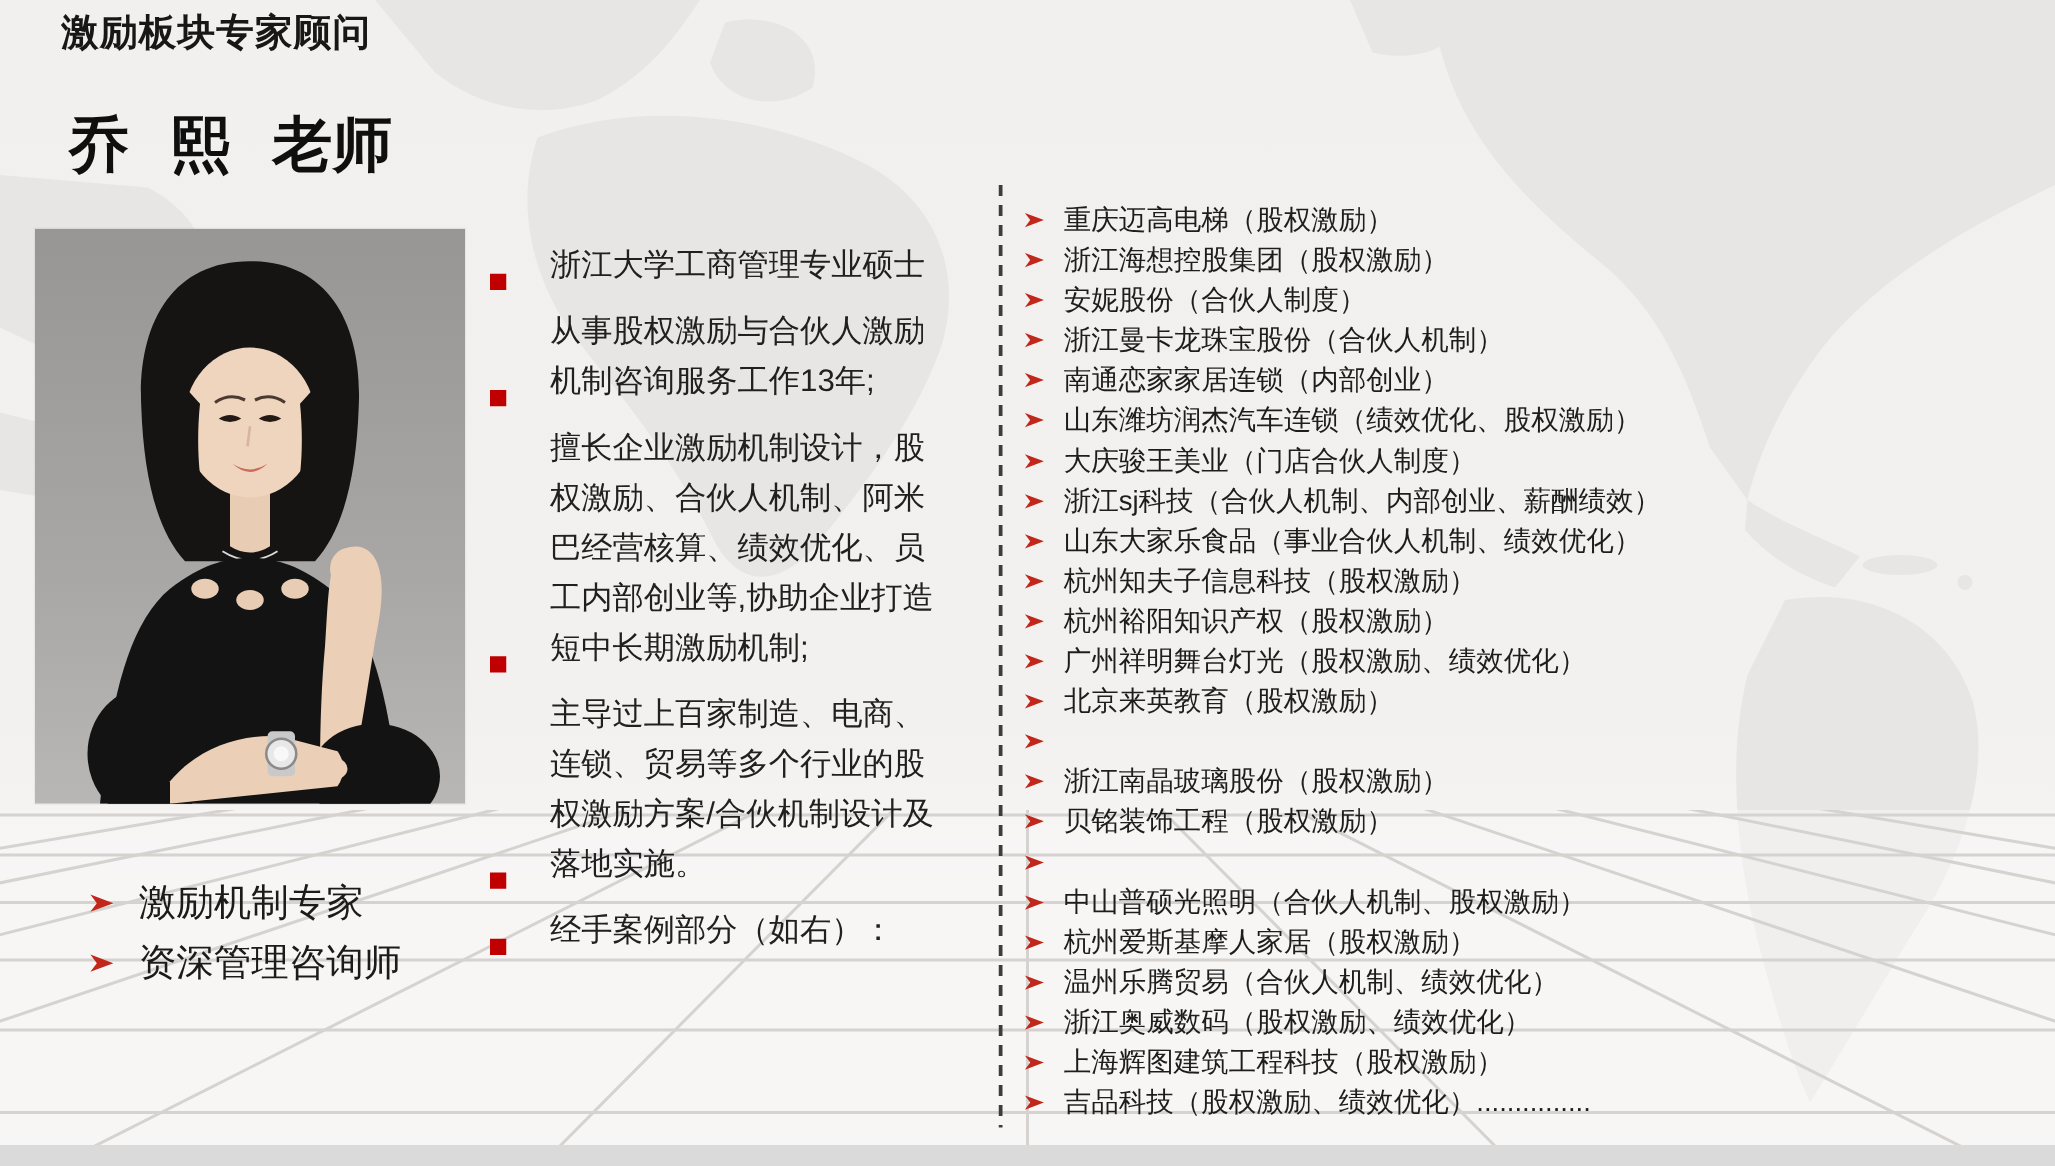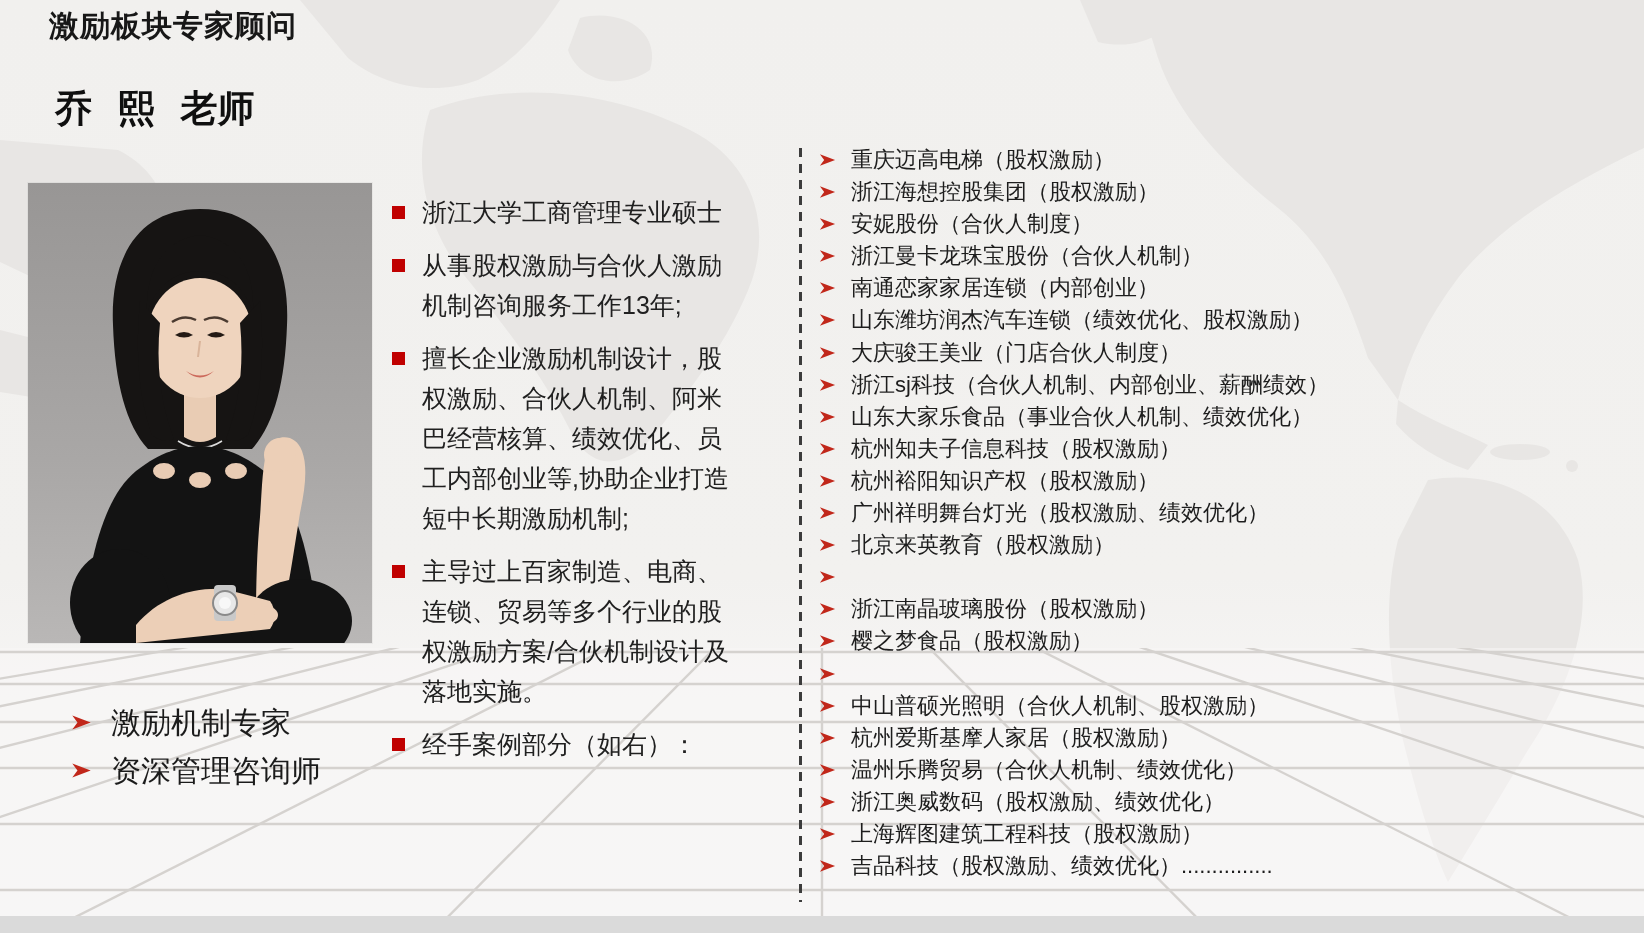--- a/index.html
+++ b/index.html
@@ -17,7 +17,7 @@
   .name{
     position:absolute;left:55px;top:84px;
     font-family:"DejaVu Serif",serif;font-weight:600;
-    font-size:37px;color:#0f0f0f;white-space:pre;
+    font-size:48px;color:#0f0f0f;white-space:pre;
   }
   .photo{
     position:absolute;left:28px;top:183px;width:344px;height:460px;

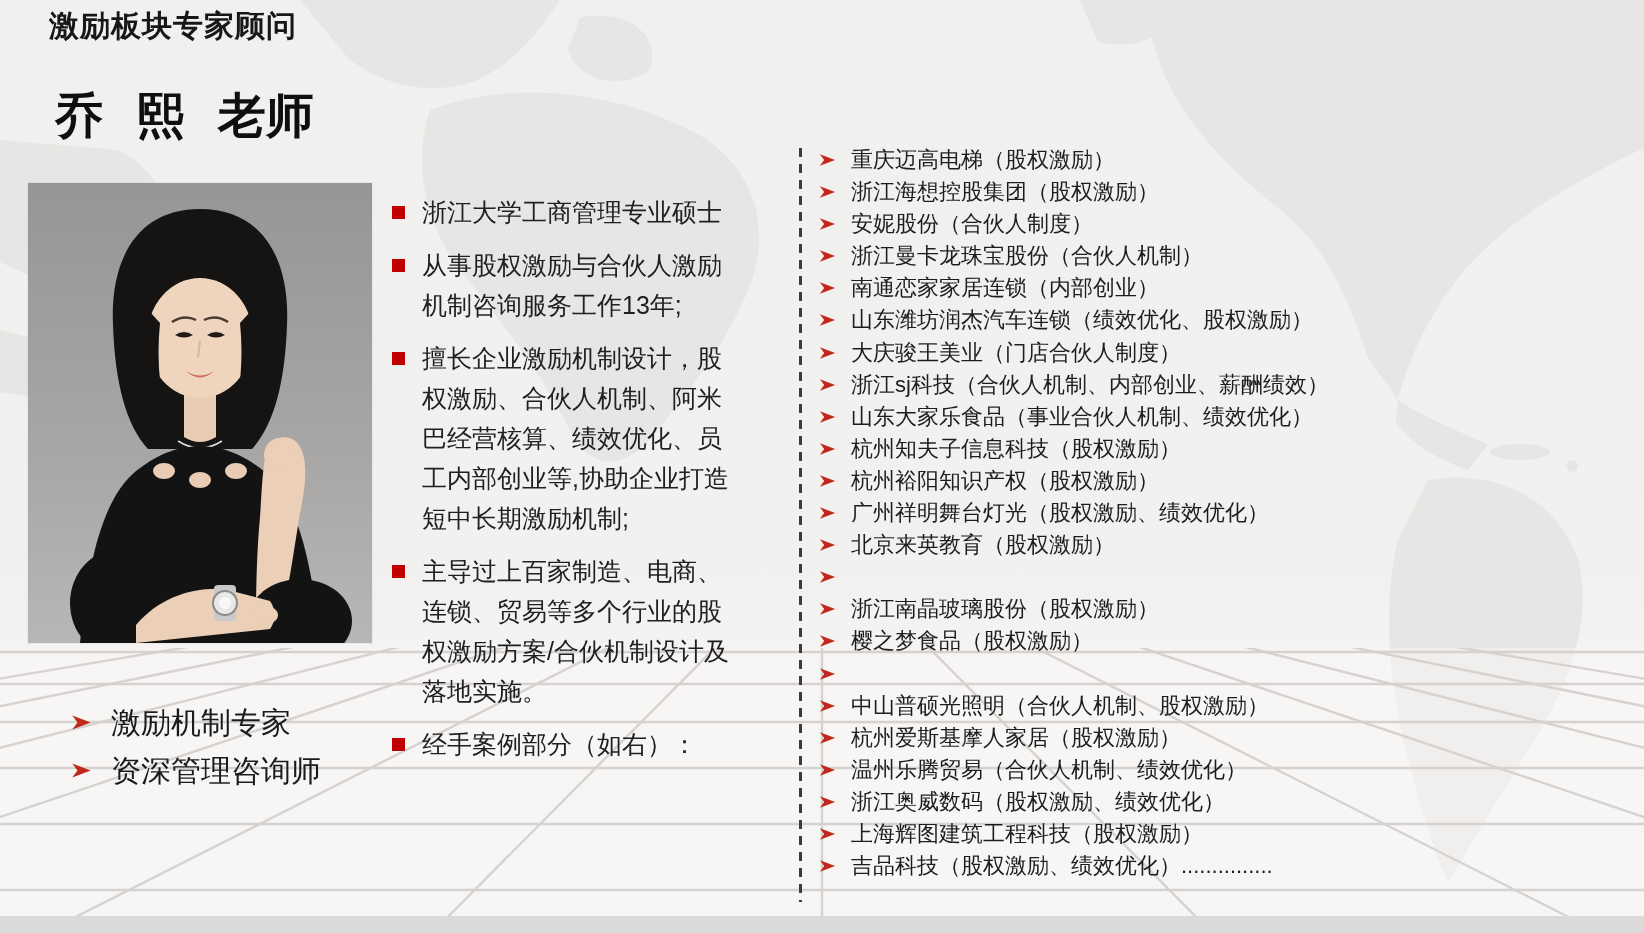--- a/index.html
+++ b/index.html
@@ -45,7 +45,7 @@
   }
   
   .cases{
-    position:absolute;left:818px;top:144px;list-style:none;margin:0;padding:0;
+    position:absolute;left:818px;top:160px;list-style:none;margin:0;padding:0;
   }
   .cases li{display:flex;align-items:flex-start;height:32.1px;}
   .cases .arrow{flex:0 0 19px;width:19px;height:16px;margin:8px 14px 0 0;}

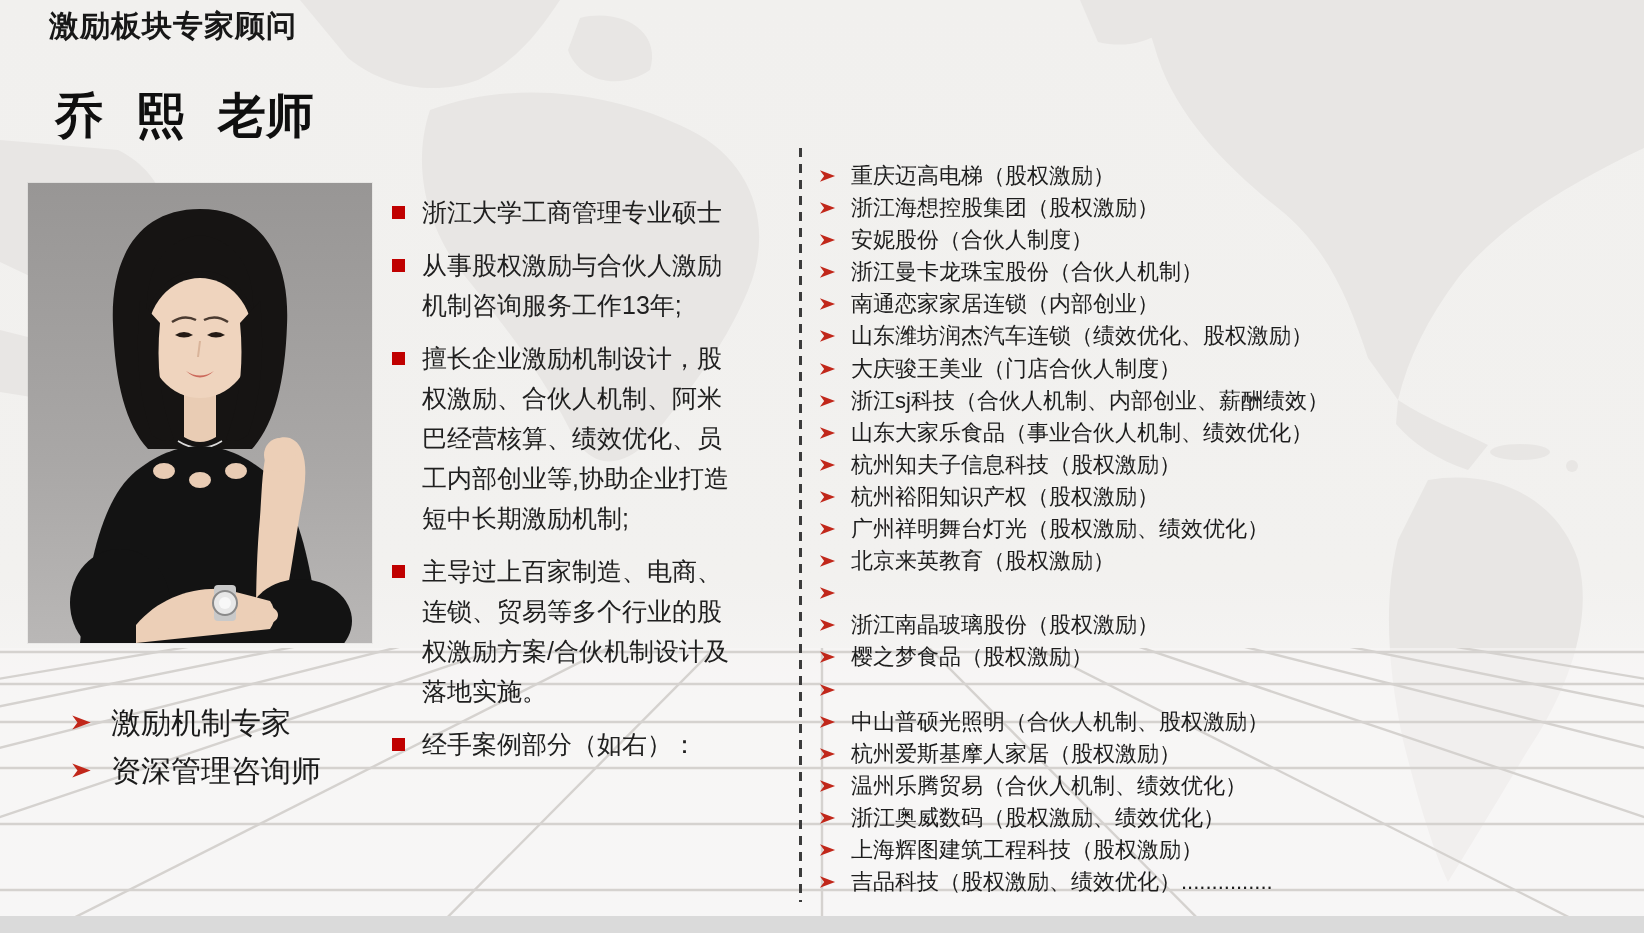--- a/index.html
+++ b/index.html
@@ -29,7 +29,7 @@
     position:absolute;left:392px;top:192px;width:372px;
     list-style:none;margin:0;padding:0;
   }
-  .bio li{display:flex;align-items:flex-start;margin:0 0 13px 0;}
+  .bio li{display:flex;align-items:flex-end;margin:0 0 13px 0;gap:18px;}
   .sq{
     flex:0 0 13px;width:13px;height:13px;background:#c00000;
     margin:14px 17px 0 0;

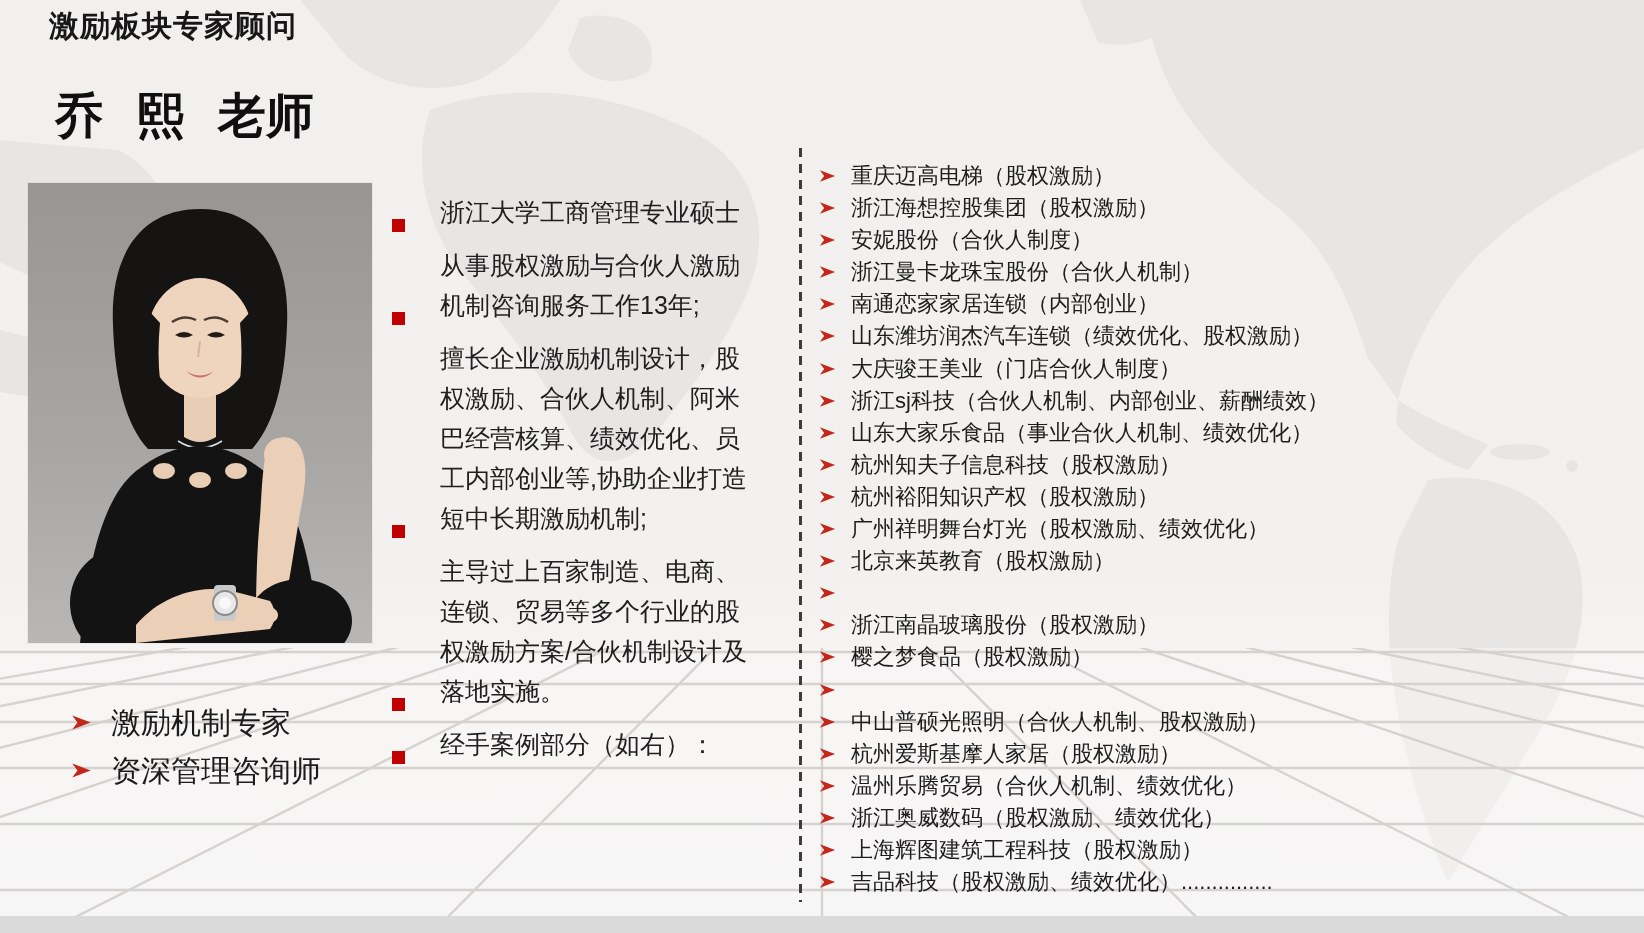--- a/index.html
+++ b/index.html
@@ -308,7 +308,7 @@
         <svg class="arrow" viewBox="0 0 20 16">
           <polygon points="2,2 18,8 2,14 6.5,8" fill="#c1271a"></polygon>
         </svg>
-        <span class="txt">樱之梦食品（股权激励）</span>
+        <span class="txt">贝铭装饰工程（股权激励）</span>
       </li>
 
       <li>

